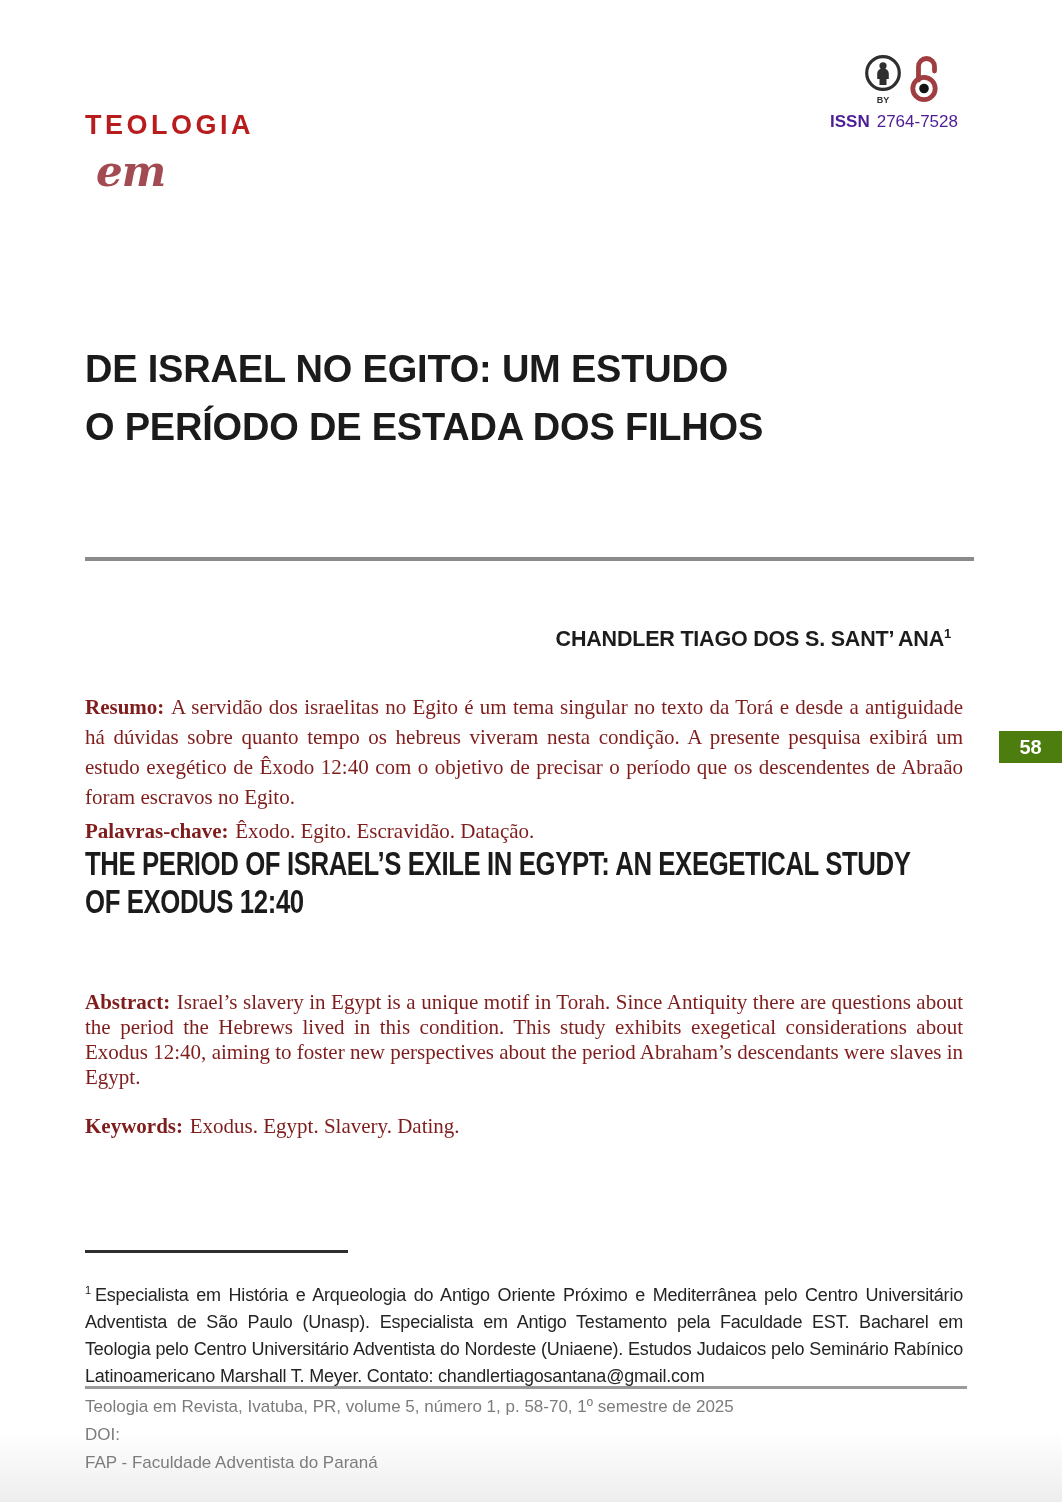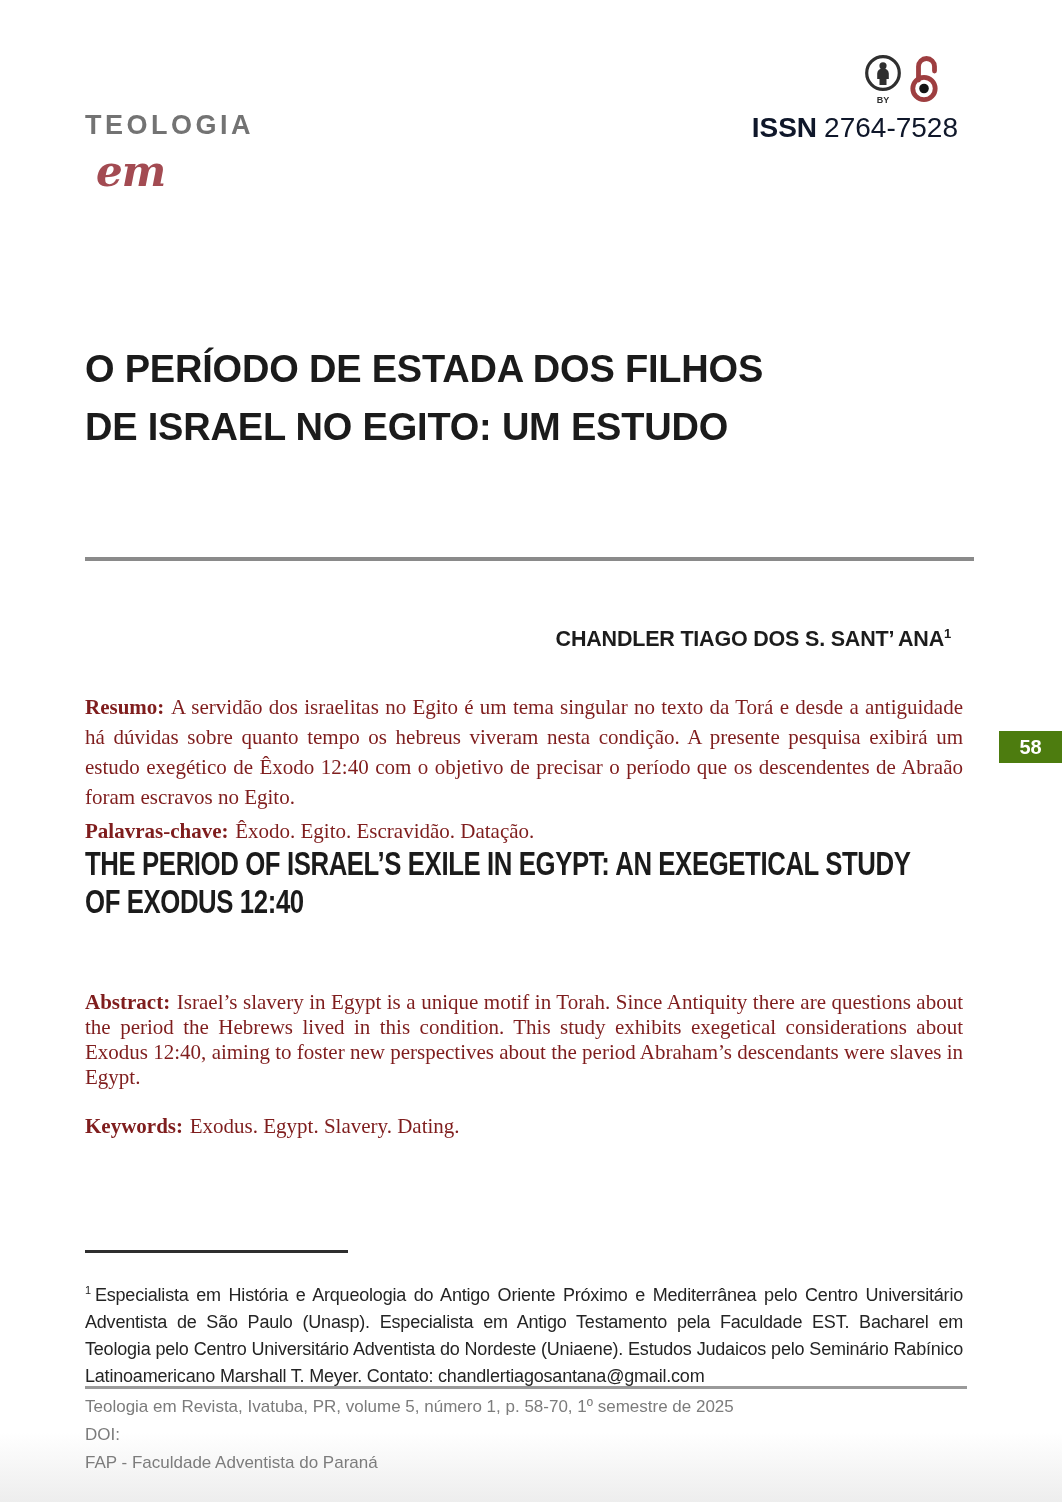--- a/index.html
+++ b/index.html
@@ -16,7 +16,7 @@
   
   .logo { position:absolute; left:85px; top:110px; }
   .logo-teologia {
-    font-weight:bold; font-size:27px; letter-spacing:3.5px; color:#737373;
+    font-weight:bold; font-size:27px; letter-spacing:3.5px; color:#b91c1c;
     font-family:"Liberation Sans", sans-serif;
   }
   .logo-row2 { display:flex; align-items:flex-start; margin-left:11px; margin-top:-12px;

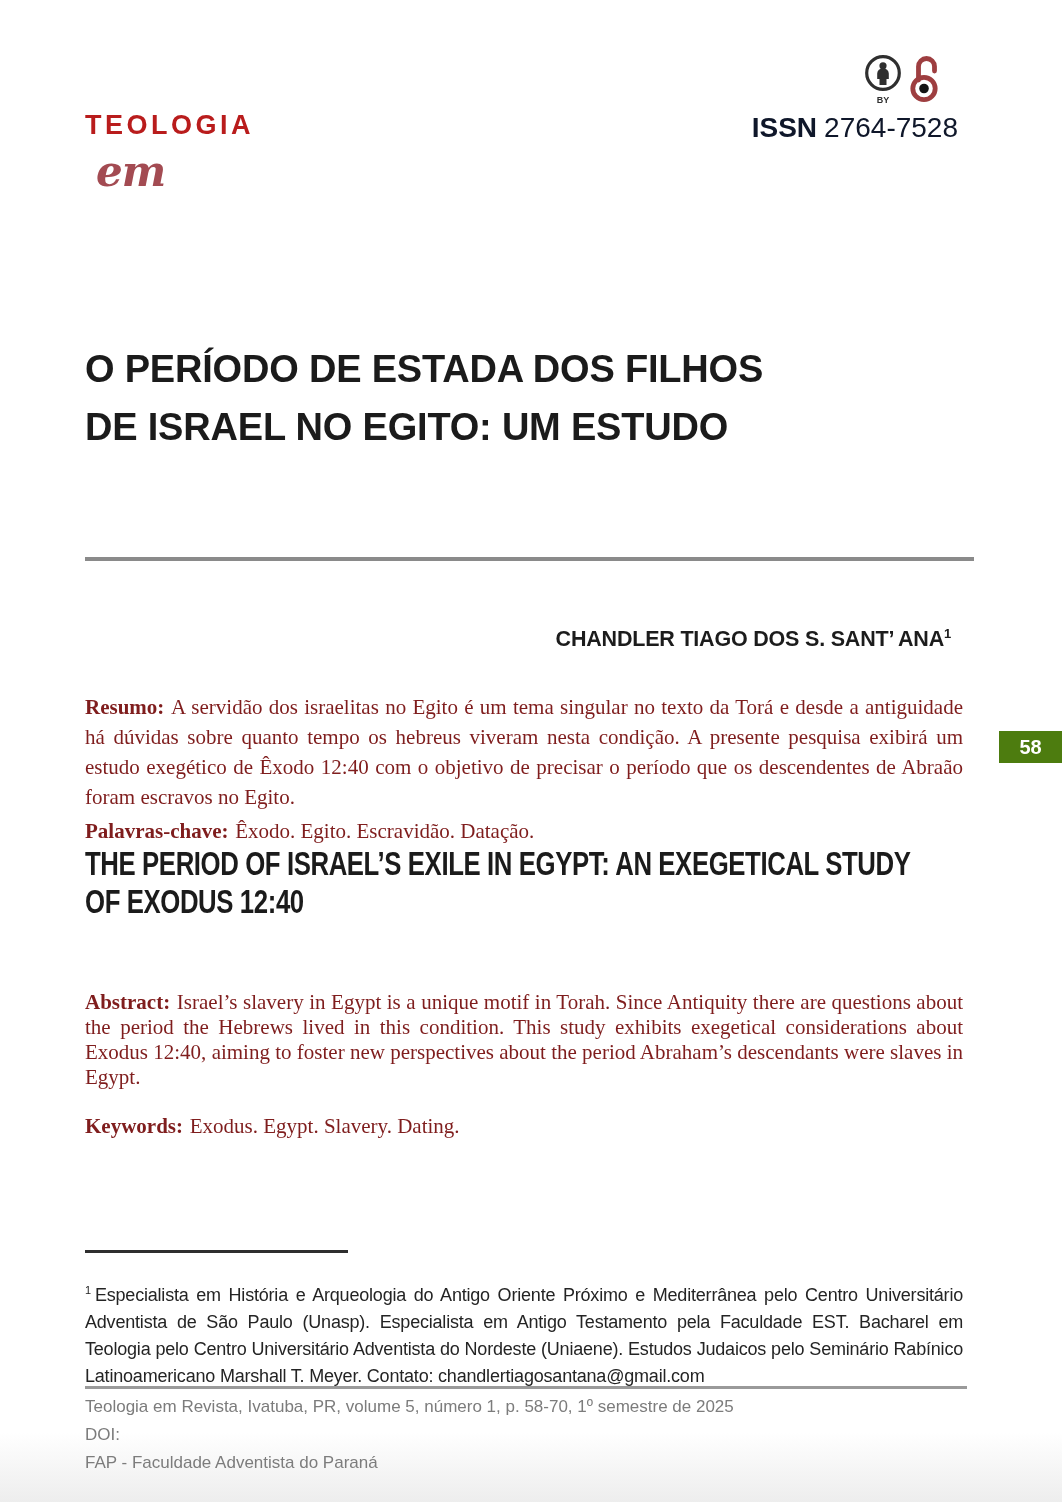--- a/index.html
+++ b/index.html
@@ -25,7 +25,7 @@
   .logo-revista { font-size:74px; line-height:1; letter-spacing:-3px; }
 
   .header-icons { position:absolute; top:53px; left:863px; display:flex; gap:5px; align-items:flex-start; }
-  .issn-line { position:absolute; top:112px; right:104px; font-size:28px; color:#0f172a; white-space:nowrap; }
+  .issn-line { position:absolute; top:112px; right:104px; font-size:17px; color:#4c1d95; white-space:nowrap; }
   .issn-line b { margin-right:7px; }
 
   

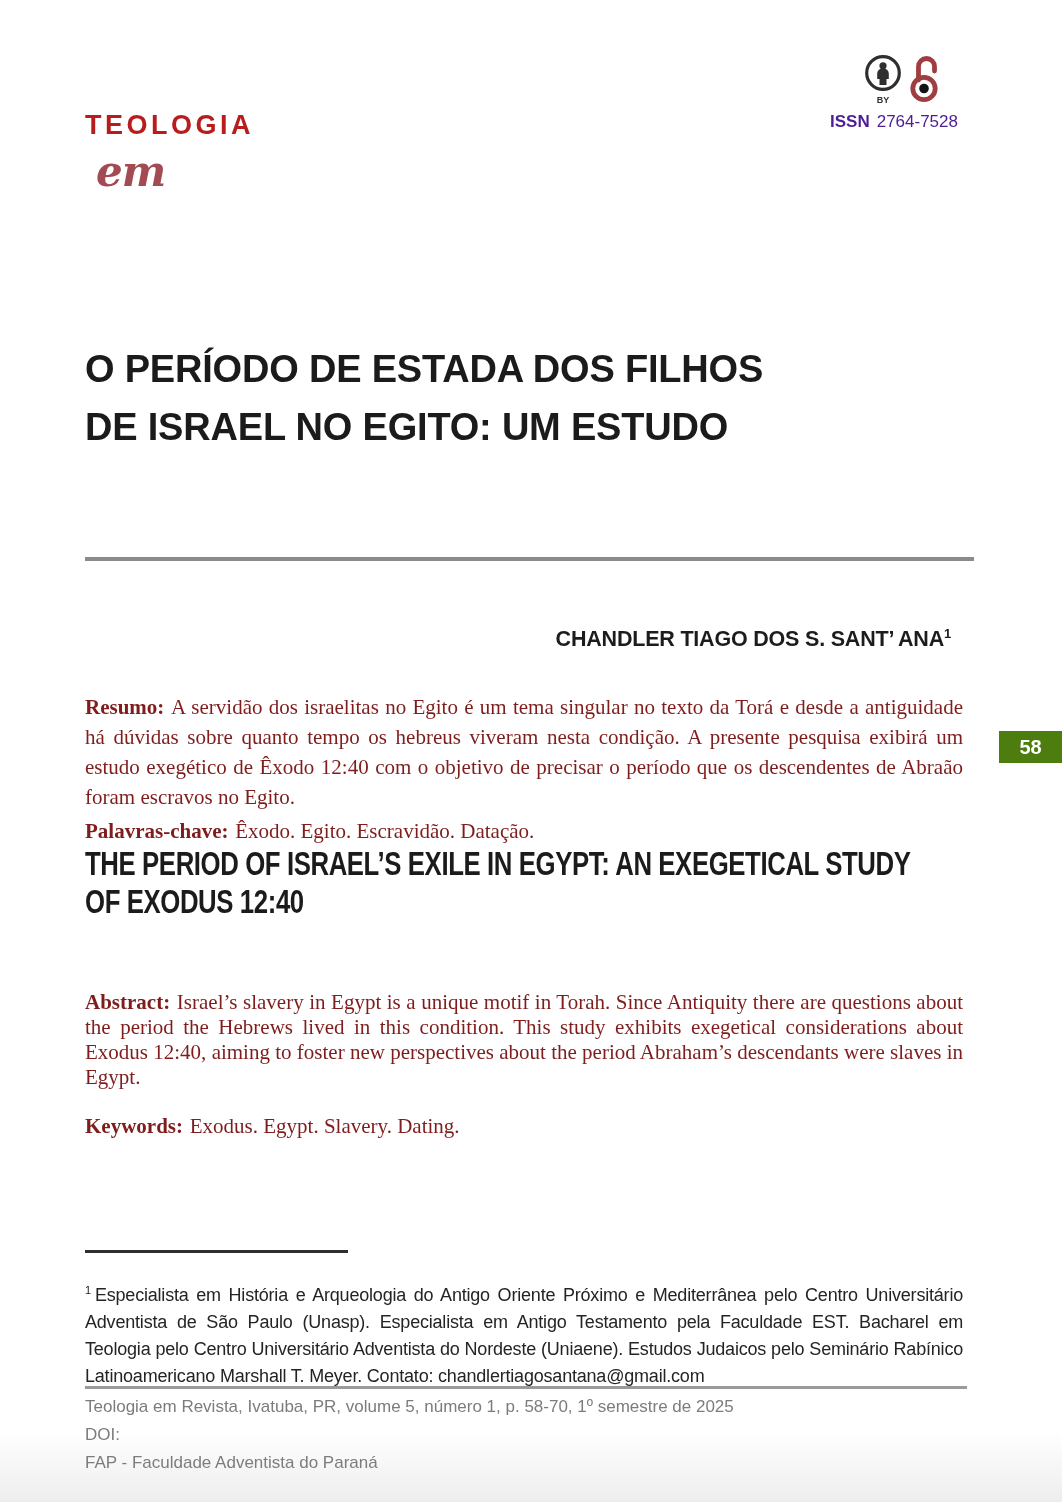--- a/index.html
+++ b/index.html
@@ -110,8 +110,8 @@
   </div>
 
   <h1 class="title-pt">
+    <span>DE ISRAEL NO EGITO: UM ESTUDO</span>
     <span>O PERÍODO DE ESTADA DOS FILHOS</span>
-    <span>DE ISRAEL NO EGITO: UM ESTUDO</span>
   </h1>
 
   <div class="divider"></div>

